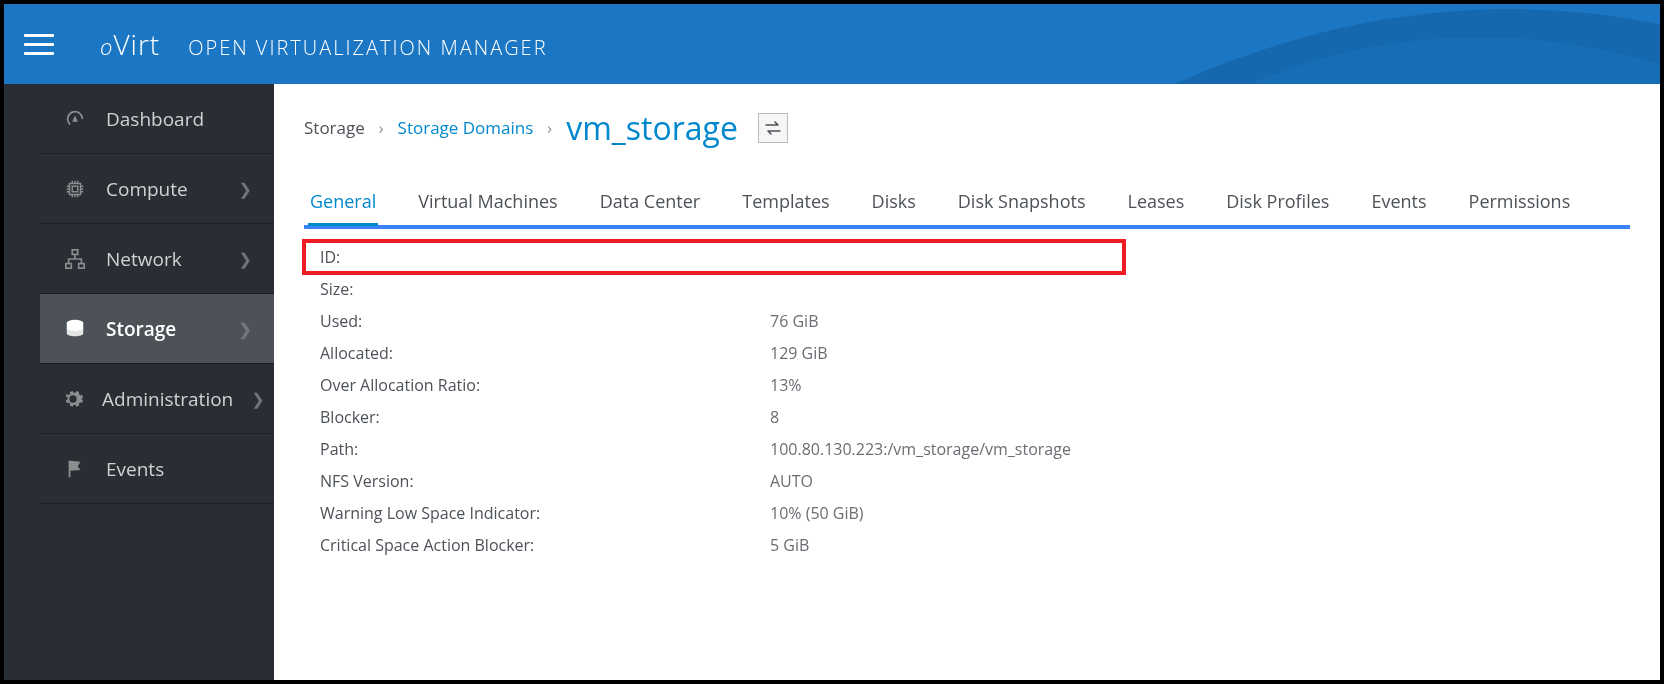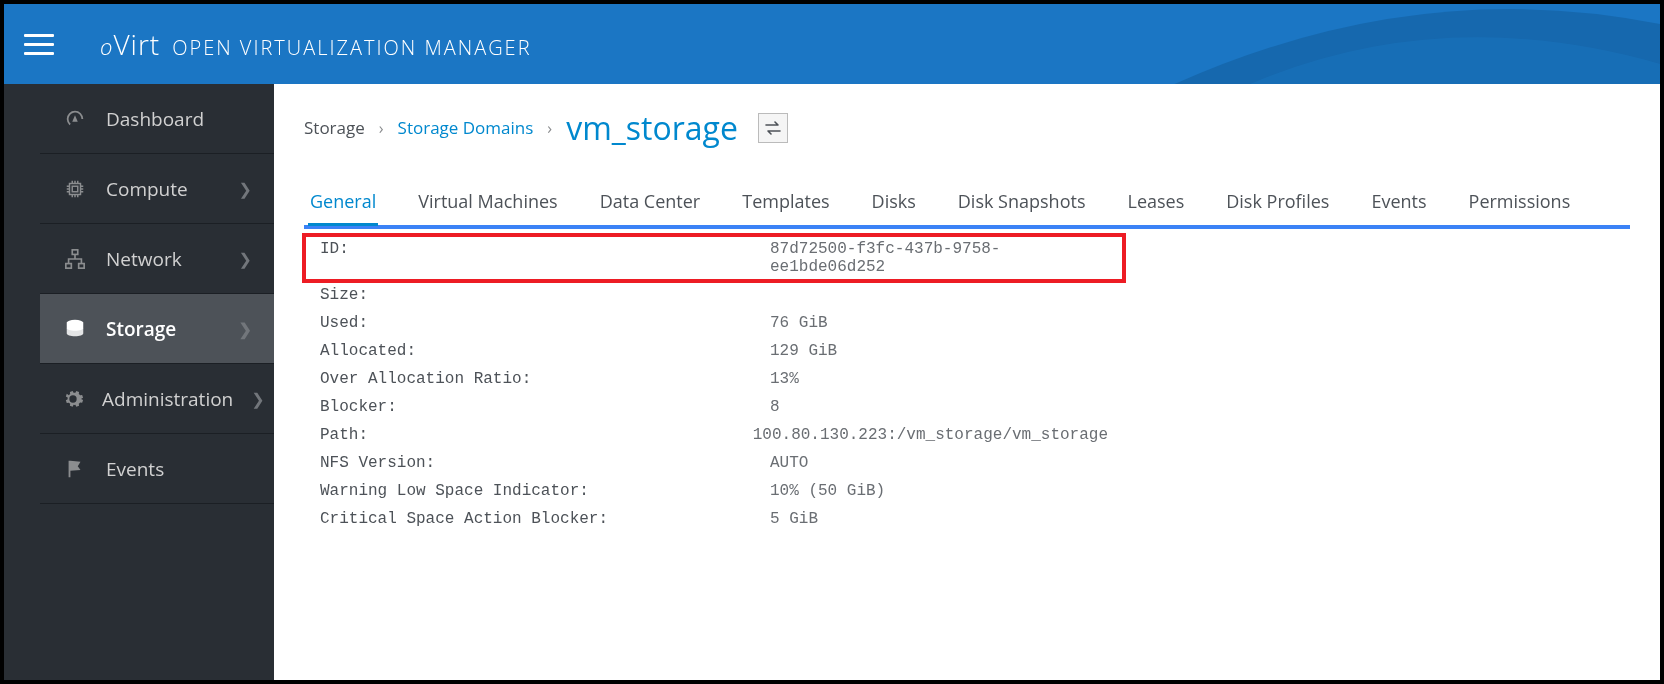--- a/index.html
+++ b/index.html
@@ -22,7 +22,7 @@
   .hamburger { width:36px; height:36px; display:flex; flex-direction:column; justify-content:center; gap:6px; cursor:pointer; margin-right:40px; }
   .hamburger span { display:block; height:3px; background:#fff; width:30px; border-radius:1px; }
 
-  .brand { display:flex; align-items:baseline; gap:12px; }
+  .brand { display:flex; align-items:baseline; gap:28px; }
   .brand .logo { font-size:28px; font-weight:300; letter-spacing:1px; }
   .brand .logo .o { font-style:italic; font-weight:300; font-size:22px; }
   .brand .title { font-size:20px; font-weight:300; letter-spacing:2px; }

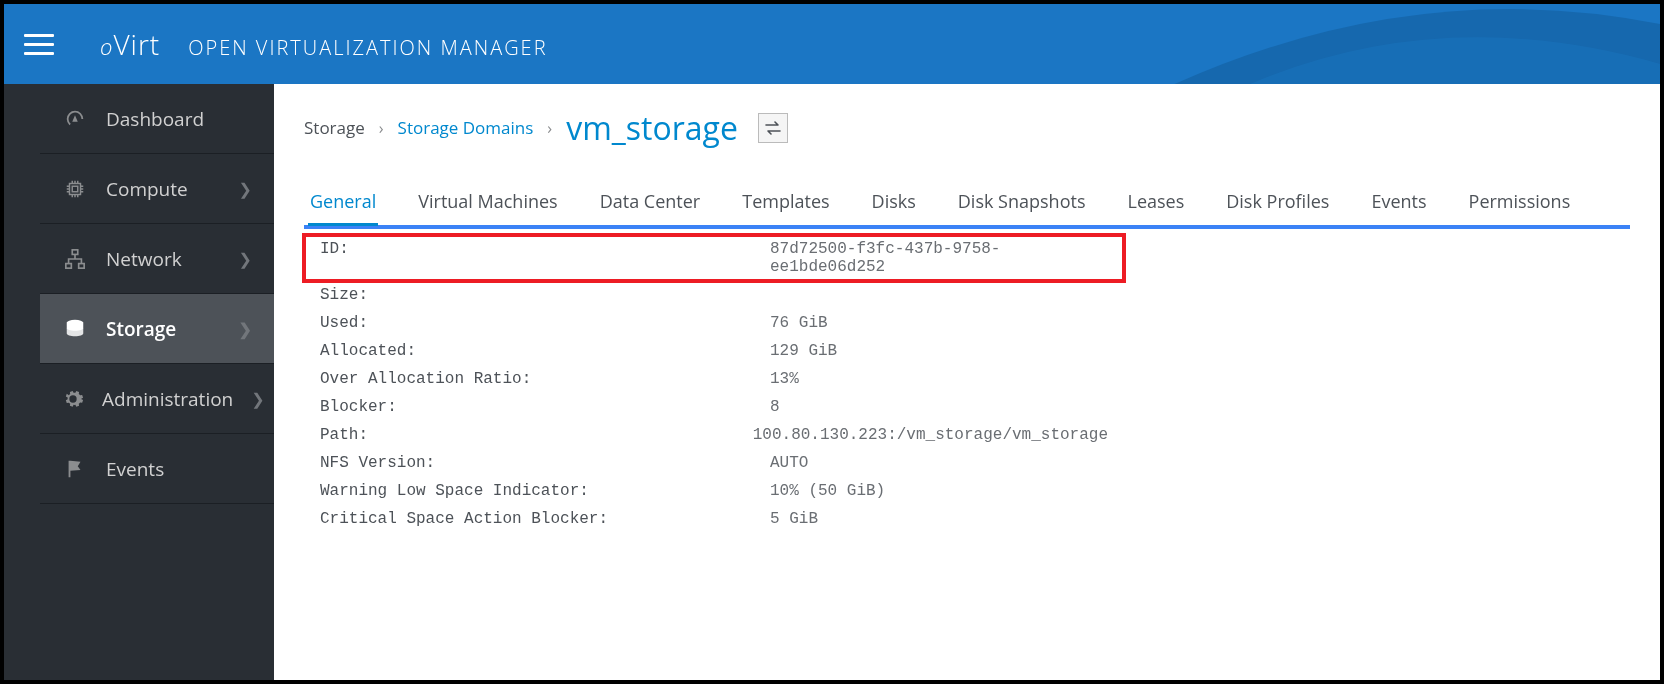--- a/index.html
+++ b/index.html
@@ -62,7 +62,7 @@
   .tab.active { color:#0088ce; border-bottom:3px solid #0088ce; margin-bottom:-1px; }
 
   
-  .props { margin-top:6px; width:820px;font-family:Liberation Mono, monospace; }
+  .props { margin-top:12px; width:820px; }
   .row { display:flex; padding:5px 16px; font-size:16px; color:#6a6e73; }
   .row .k { width:450px; color:#4d5258; }
   .row .v { flex:1; }

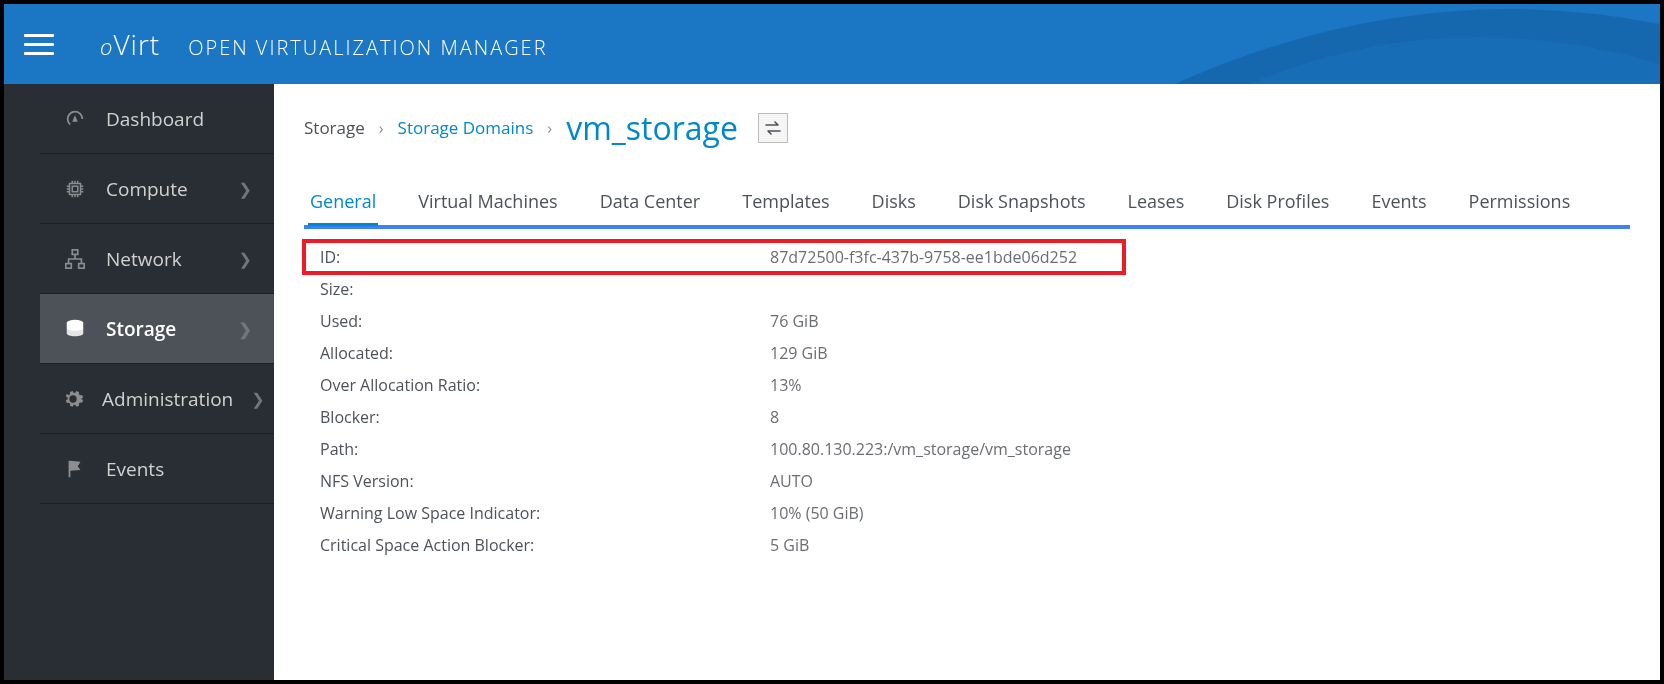--- a/index.html
+++ b/index.html
@@ -184,7 +184,6 @@
       <div class="props" id="props">
           <div class="row highlight">
             <div class="k">ID:</div>
-            <div class="v">87d72500-f3fc-437b-9758-ee1bde06d252</div>
           </div>
           <div class="row">
             <div class="k">Size:</div>

